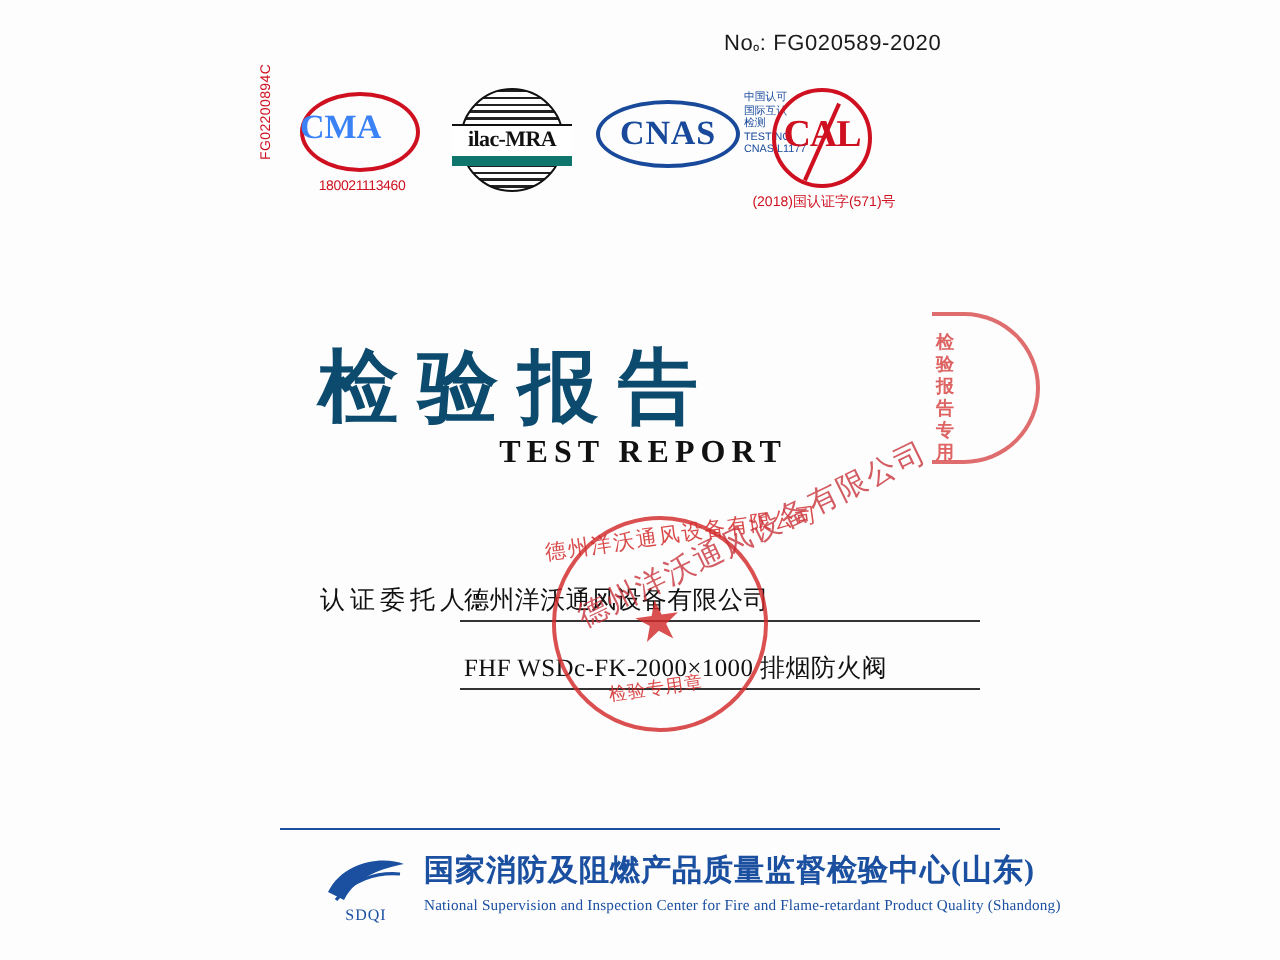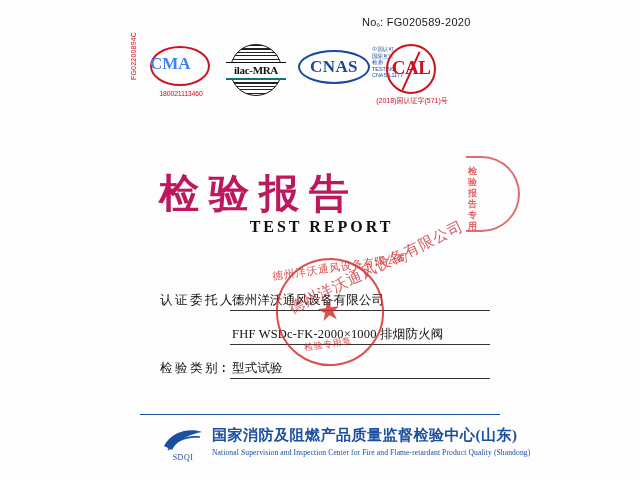--- a/index.html
+++ b/index.html
@@ -130,7 +130,7 @@
     height: 15px;
     background: #ffffff;
     border-top: 1px solid #111;
-    border-bottom: 2px solid #0f766e;
+    border-bottom: 5px solid #0f766e;
     text-align: center;
     font-family: "Liberation Serif", serif;
     font-weight: bold;

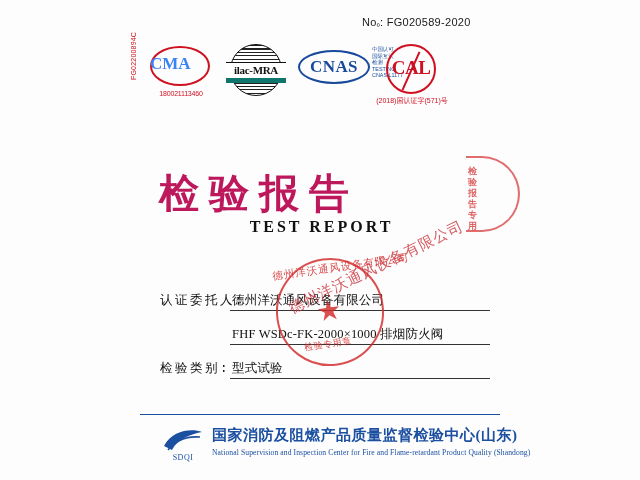--- a/index.html
+++ b/index.html
@@ -237,7 +237,7 @@
     font-weight: bold;
     font-size: 40px;
     letter-spacing: 10px;
-    color: #be185d;
+    color: #0c4a6e;
     text-indent: 10px;
   }
   .title-en {

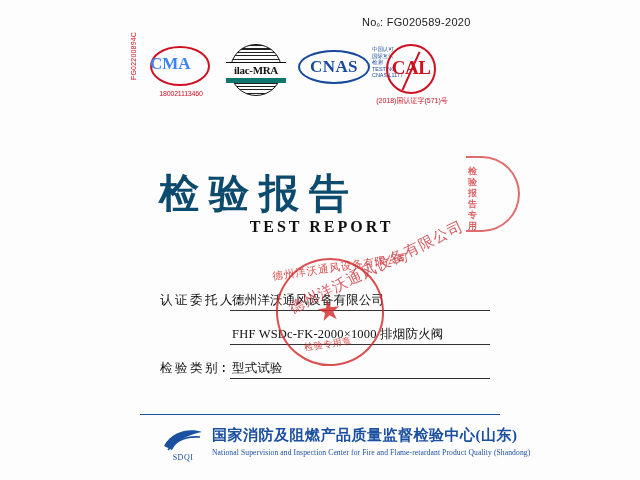--- a/index.html
+++ b/index.html
@@ -510,11 +510,6 @@
       <div class="field-value">FHF WSDc-FK-2000×1000 排烟防火阀</div>
       <div class="field-line"></div>
     </div>
-    <div class="field-row">
-      <div class="field-label">检验类别:</div>
-      <div class="field-value">型式试验</div>
-      <div class="field-line"></div>
-    </div>
   </div>
 
   <div class="seal">

